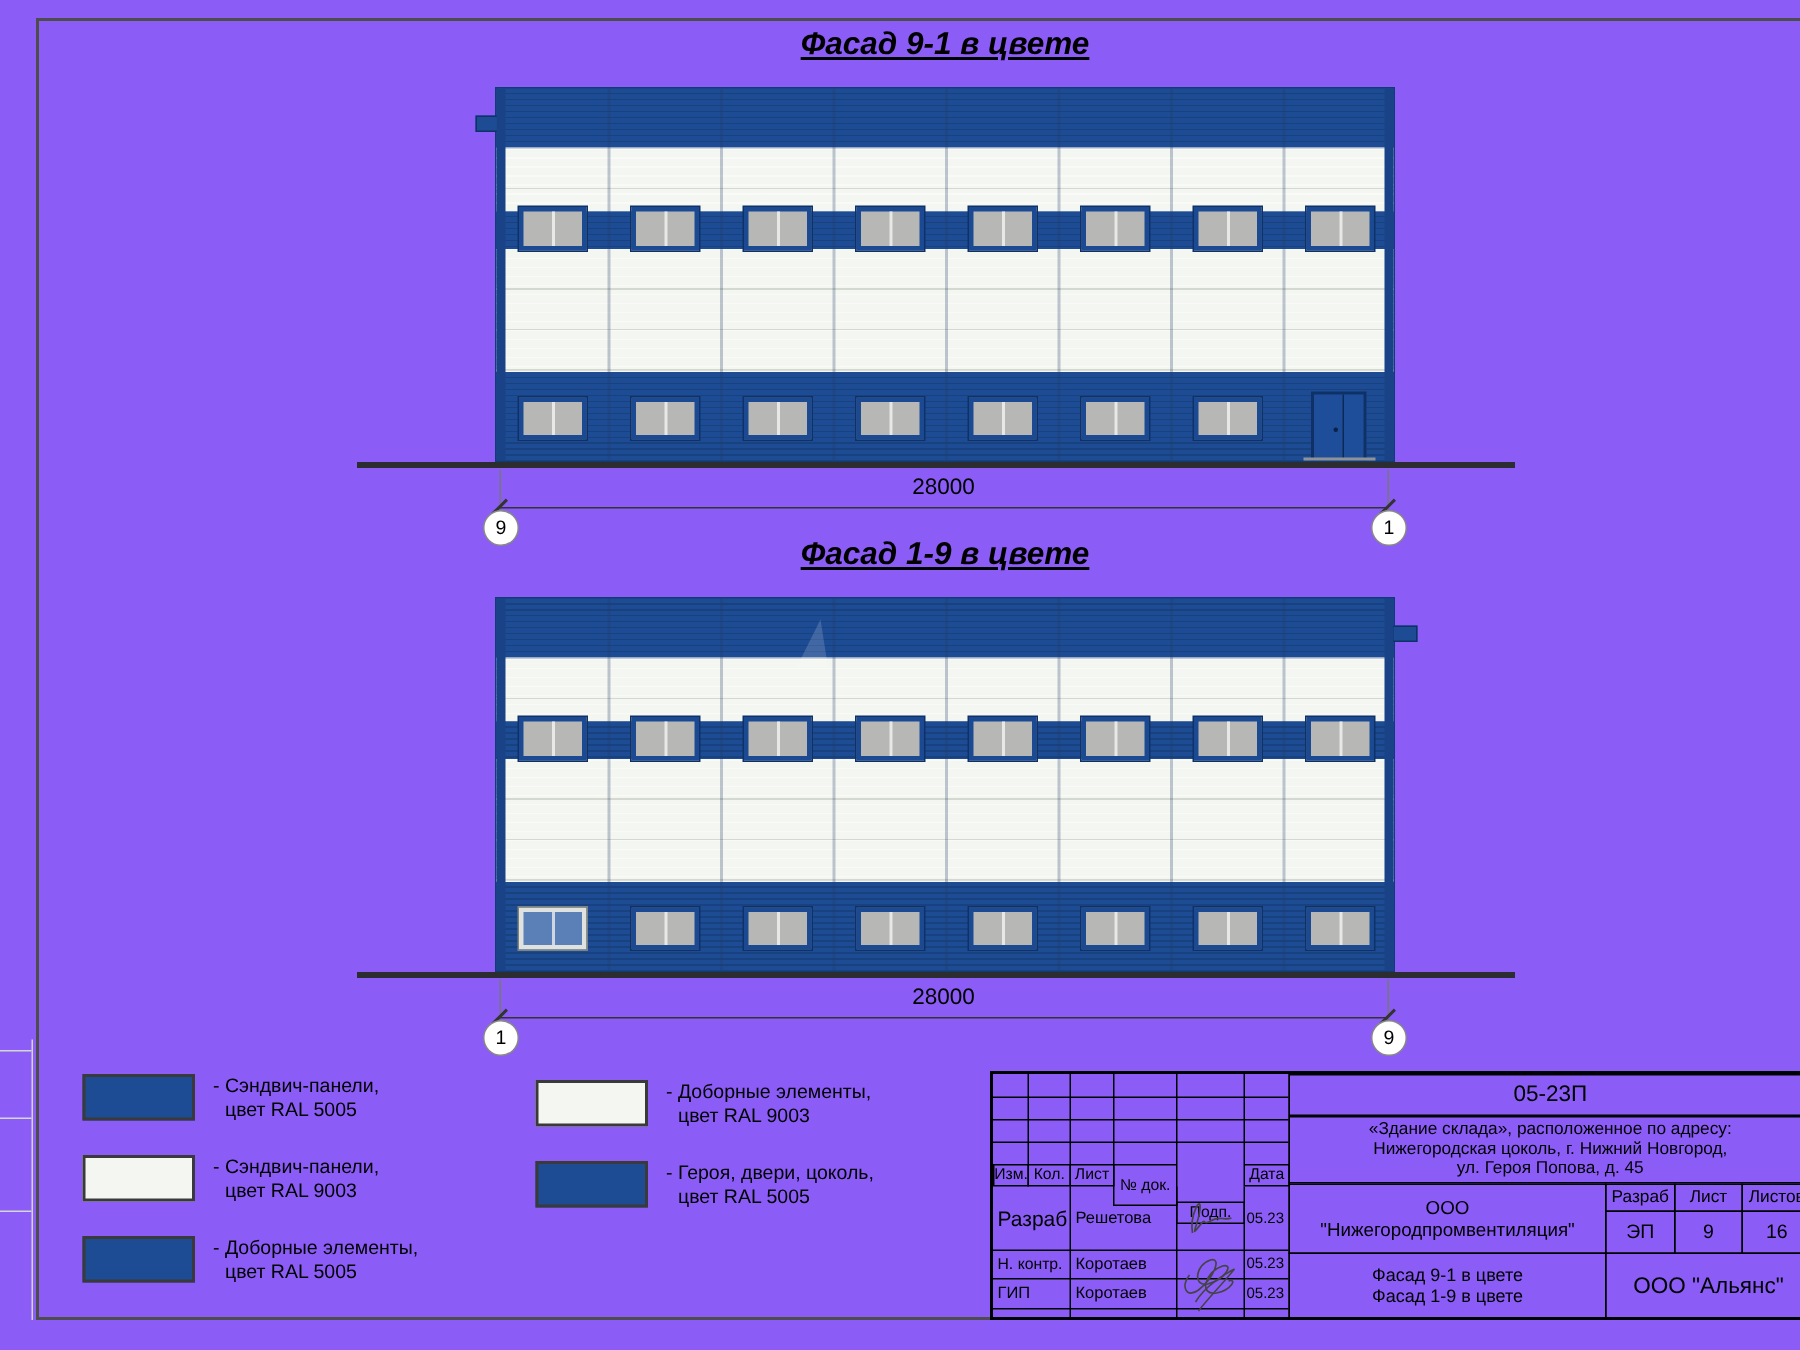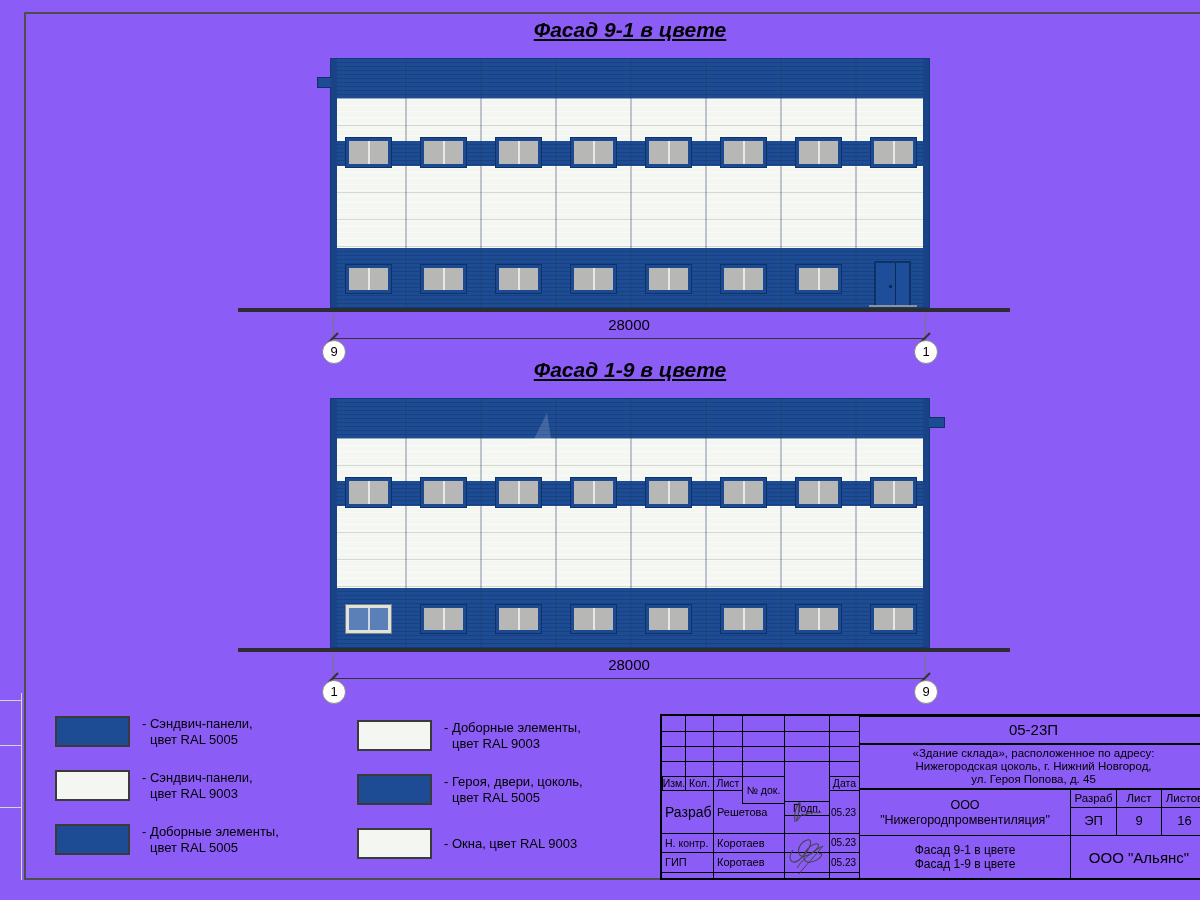--- a/index.html
+++ b/index.html
@@ -337,13 +337,6 @@
         <div class="lg-l2">цвет RAL 5005</div>
       </div>
     </div>
-    <div class="lg-item">
-      <div class="lg-sw sw-white" style="background: rgb(244, 246, 241);"></div>
-      <div class="lg-tx">
-        <div>- Окна, цвет RAL 9003</div>
-        <div class="lg-l2"></div>
-      </div>
-    </div>
   </div>
 
   <div class="tb">

